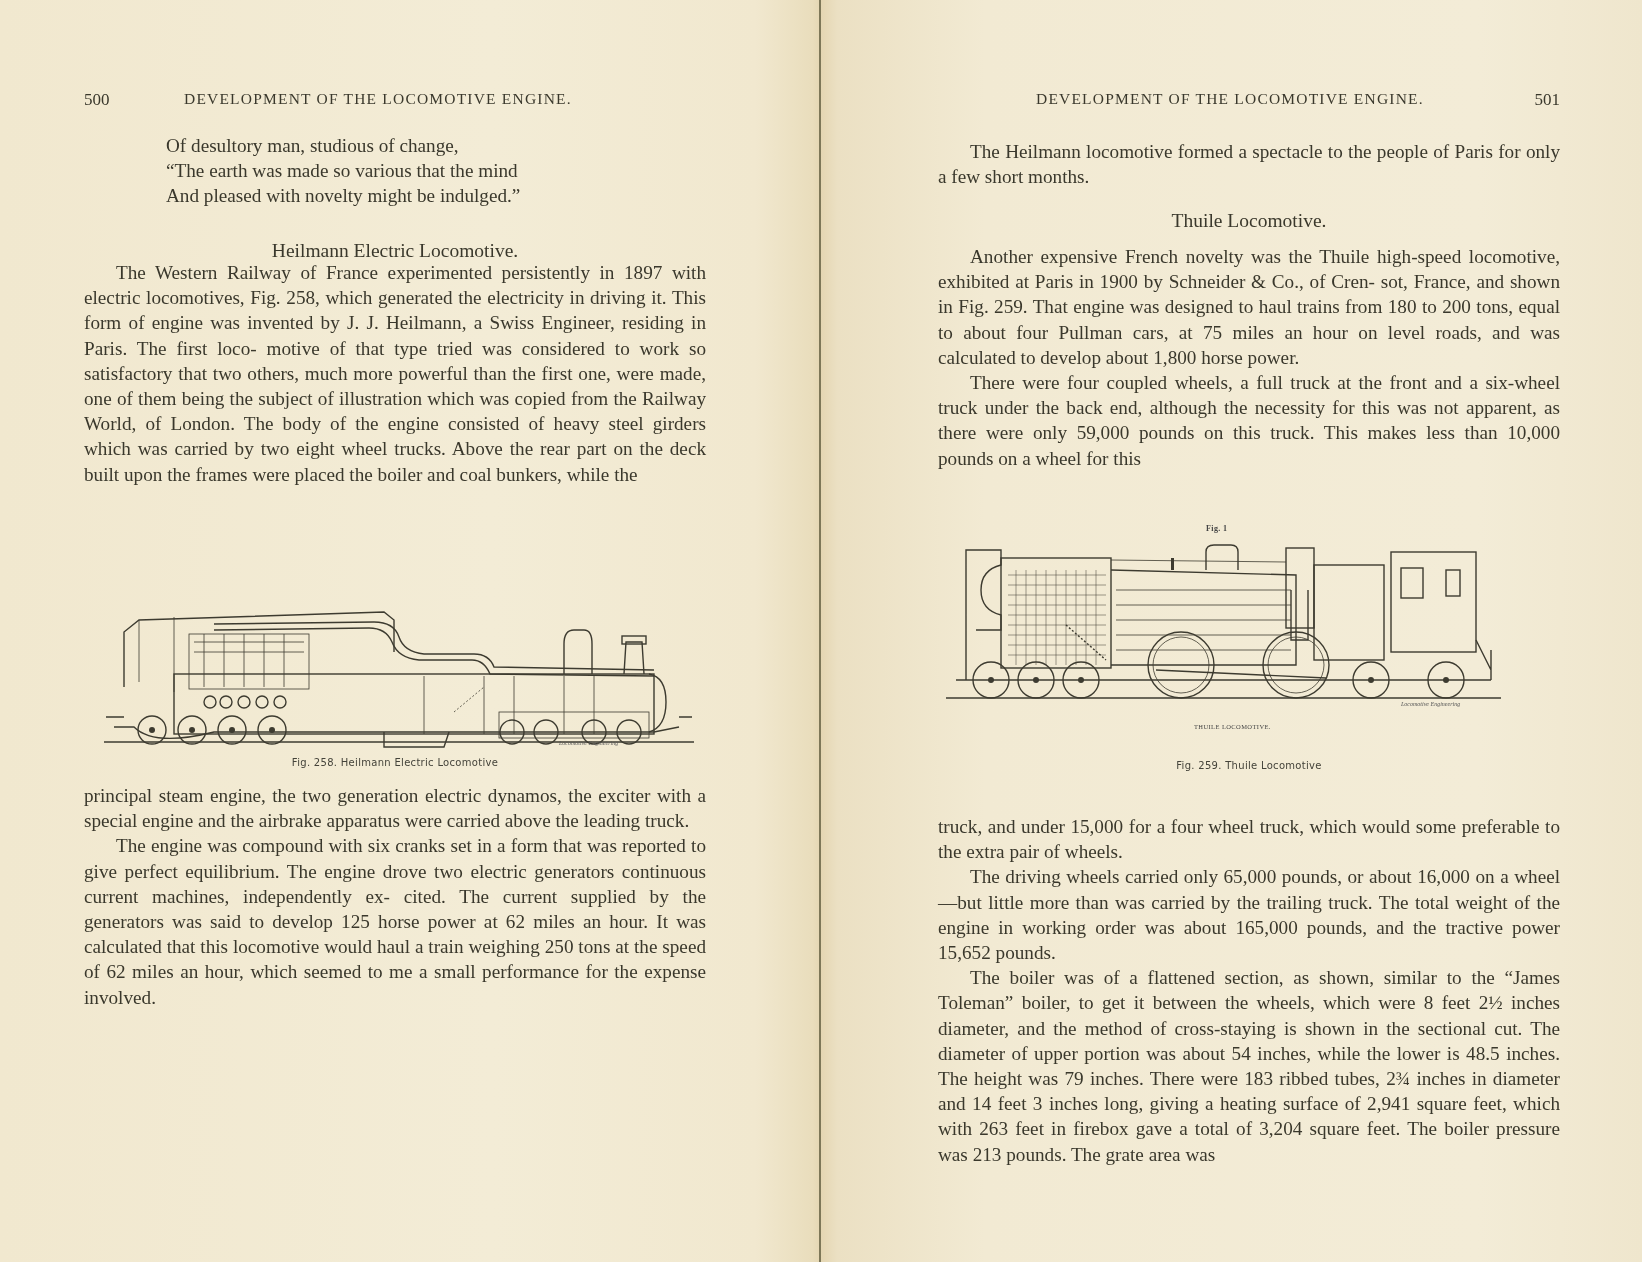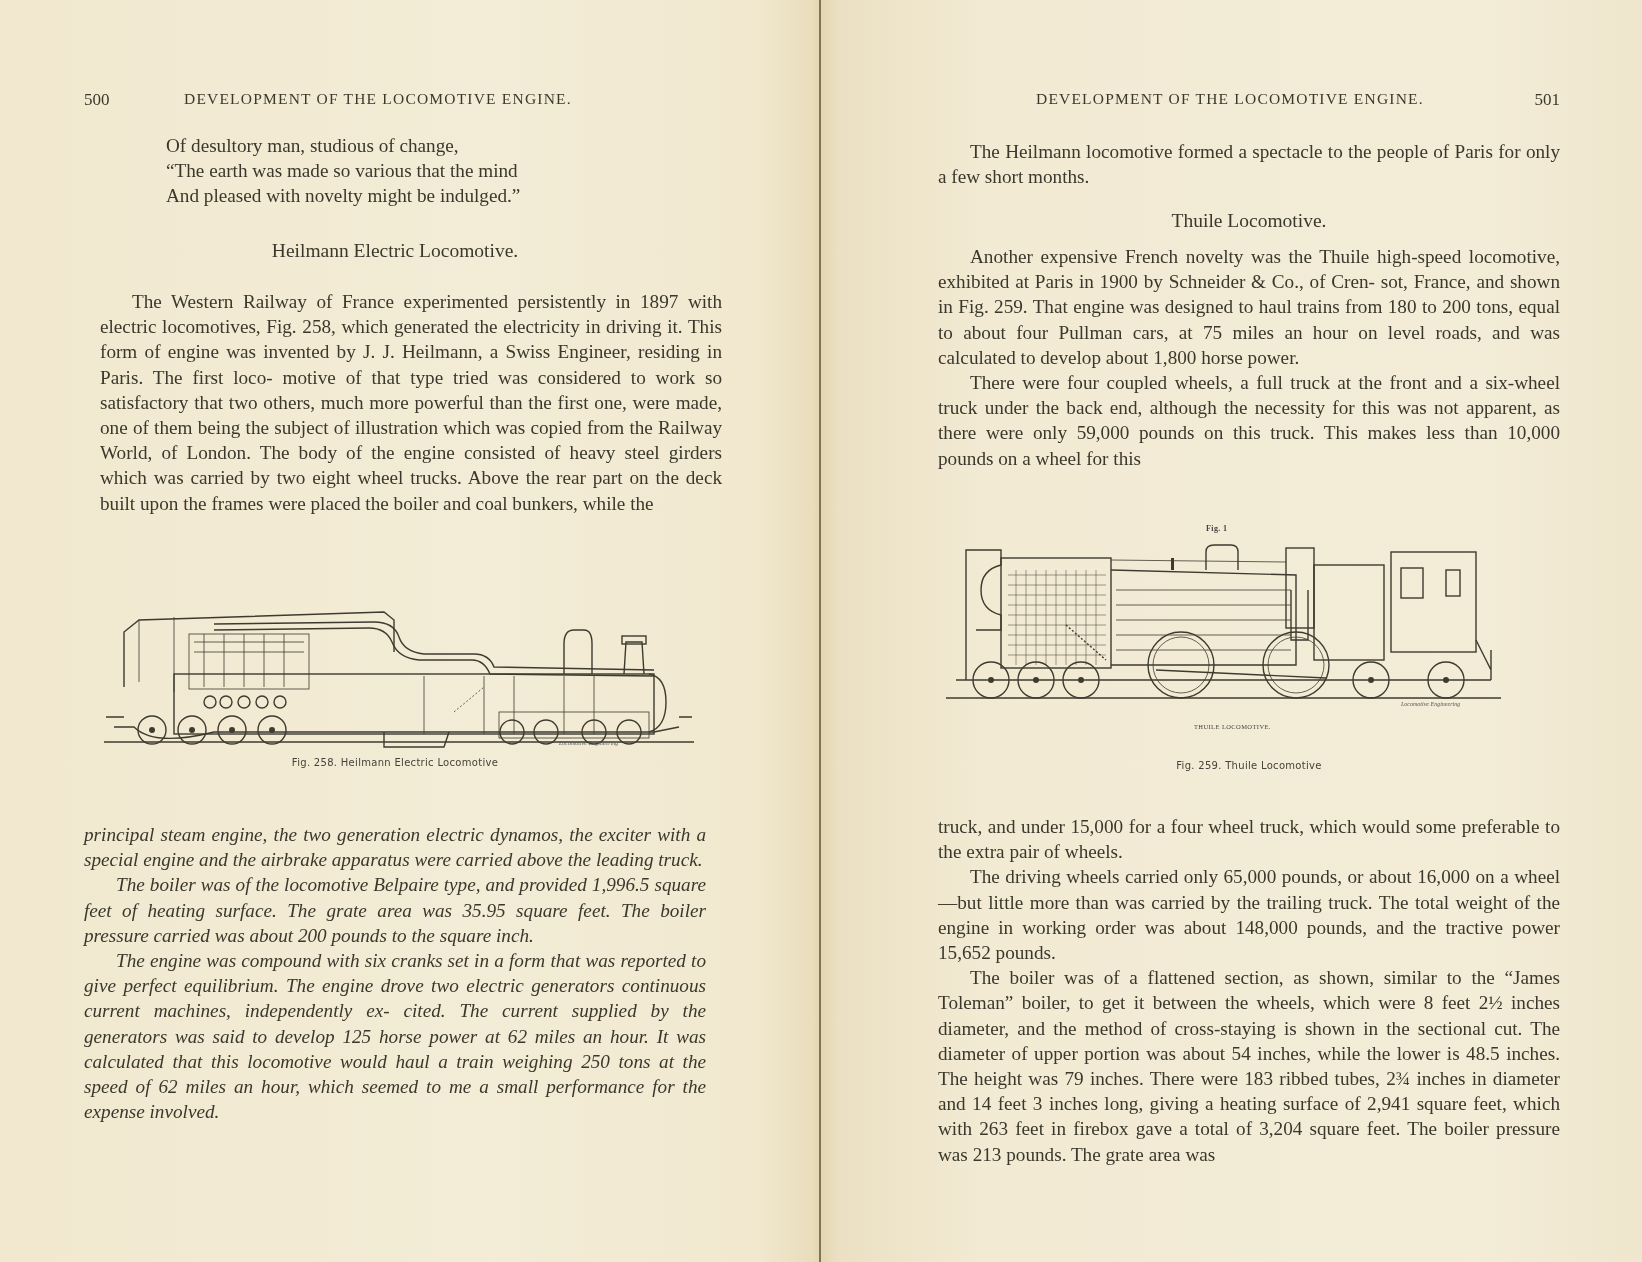--- a/index.html
+++ b/index.html
@@ -56,7 +56,7 @@
 
     <div class="heading" style="top:240px;">Heilmann Electric Locomotive.</div>
 
-    <div class="text" style="top:289px;margin-left:16px;">
+    <div class="text" style="top:260px;">
       <p class="last">The Western Railway of France experimented persistently in 1897 with electric locomotives, Fig. 258, which generated the electricity in driving it. This form of engine was invented by J. J. Heilmann, a Swiss Engineer, residing in Paris. The first loco- motive of that type tried was considered to work so satisfactory that two others, much more powerful than the first one, were made, one of them being the subject of illustration which was copied from the Railway World, of London. The body of the engine consisted of heavy steel girders which was carried by two eight wheel trucks. Above the rear part on the deck built upon the frames were placed the boiler and coal bunkers, while the</p>
     </div>
 

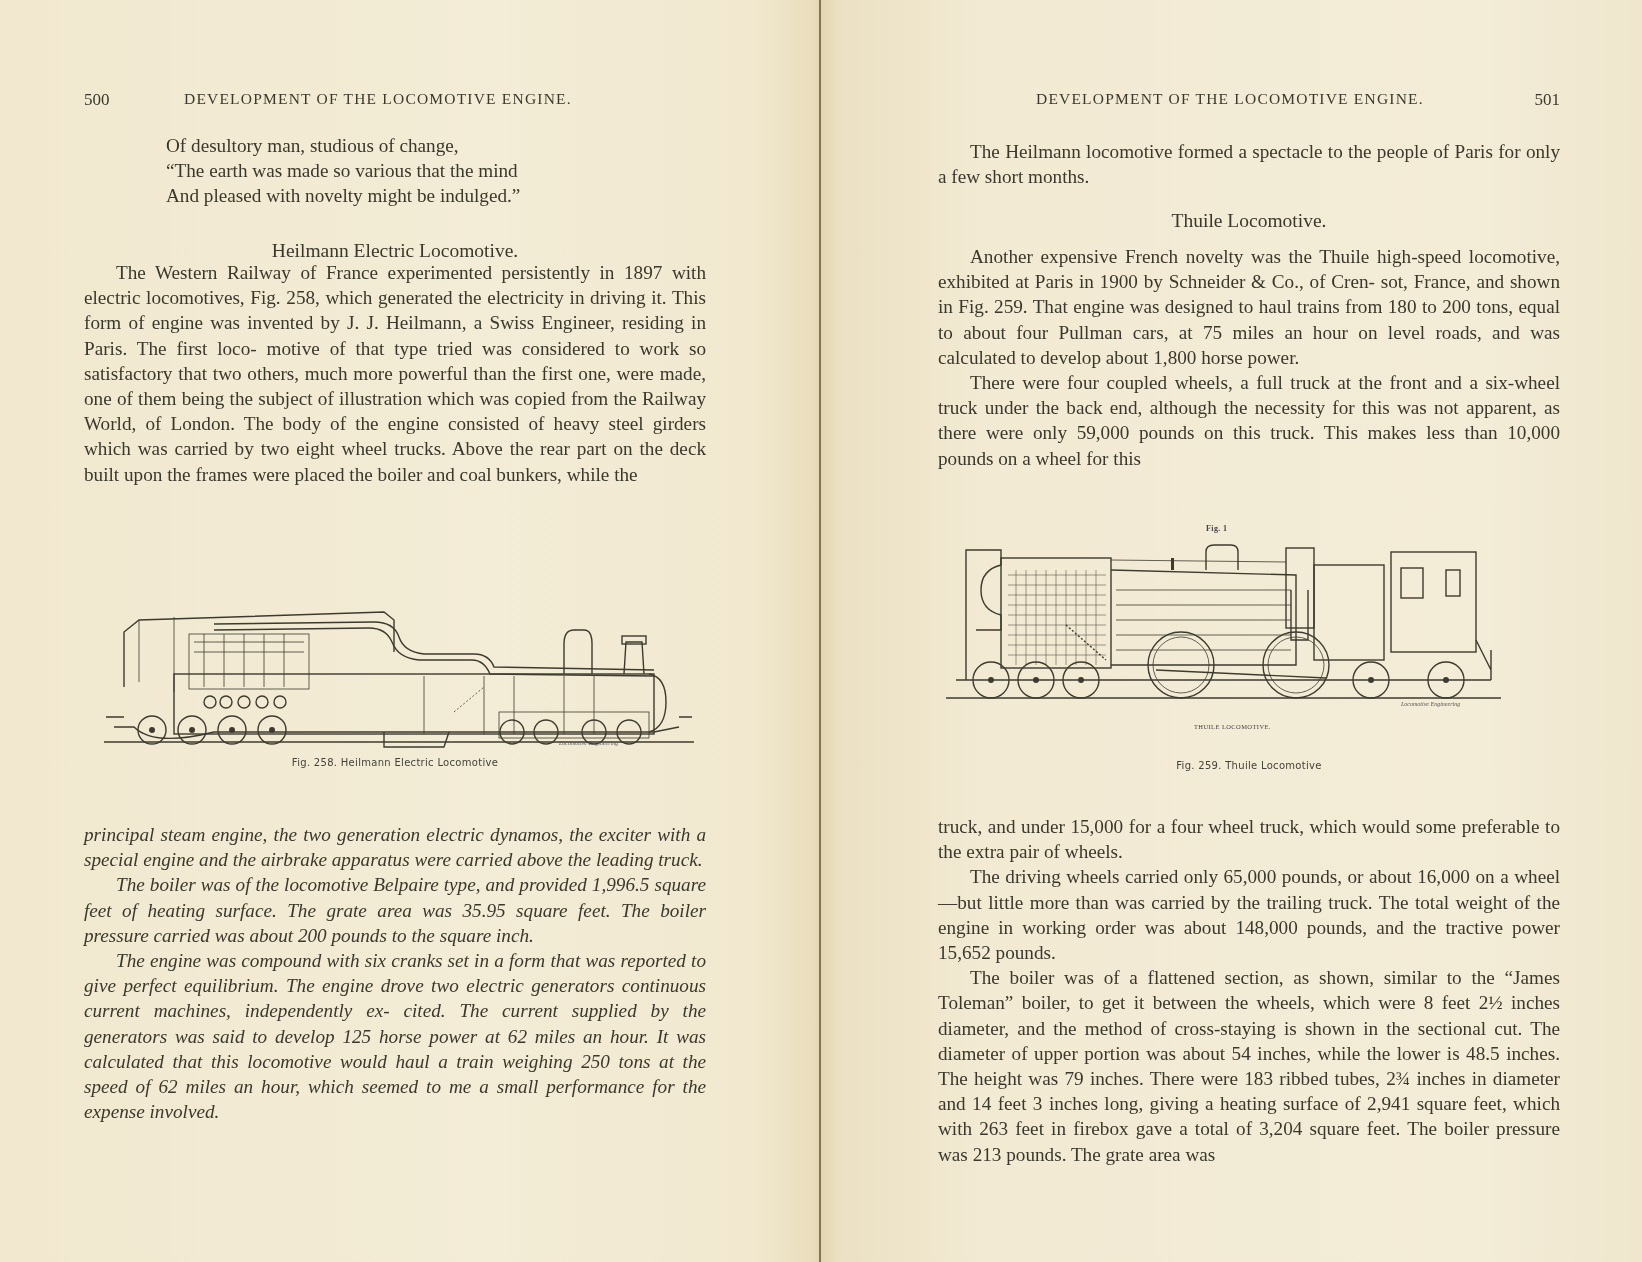--- a/index.html
+++ b/index.html
@@ -119,7 +119,7 @@
 
     <div class="caption" style="top:757px;">Fig. 258.  Heilmann Electric Locomotive</div>
 
-    <div class="text" style="top:822px;font-style:italic;">
+    <div class="text" style="top:783px;">
       <p class="noindent last">principal steam engine, the two generation electric dynamos, the exciter with a special engine and the airbrake apparatus were carried above the leading truck.</p>
       <p class="last">The boiler was of the locomotive Belpaire type, and provided 1,996.5 square feet of heating surface. The grate area was 35.95 square feet. The boiler pressure carried was about 200 pounds to the square inch.</p>
       <p class="last">The engine was compound with six cranks set in a form that was reported to give perfect equilibrium. The engine drove two electric generators continuous current machines, independently ex- cited. The current supplied by the generators was said to develop 125 horse power at 62 miles an hour. It was calculated that this locomotive would haul a train weighing 250 tons at the speed of 62 miles an hour, which seemed to me a small performance for the expense involved.</p>

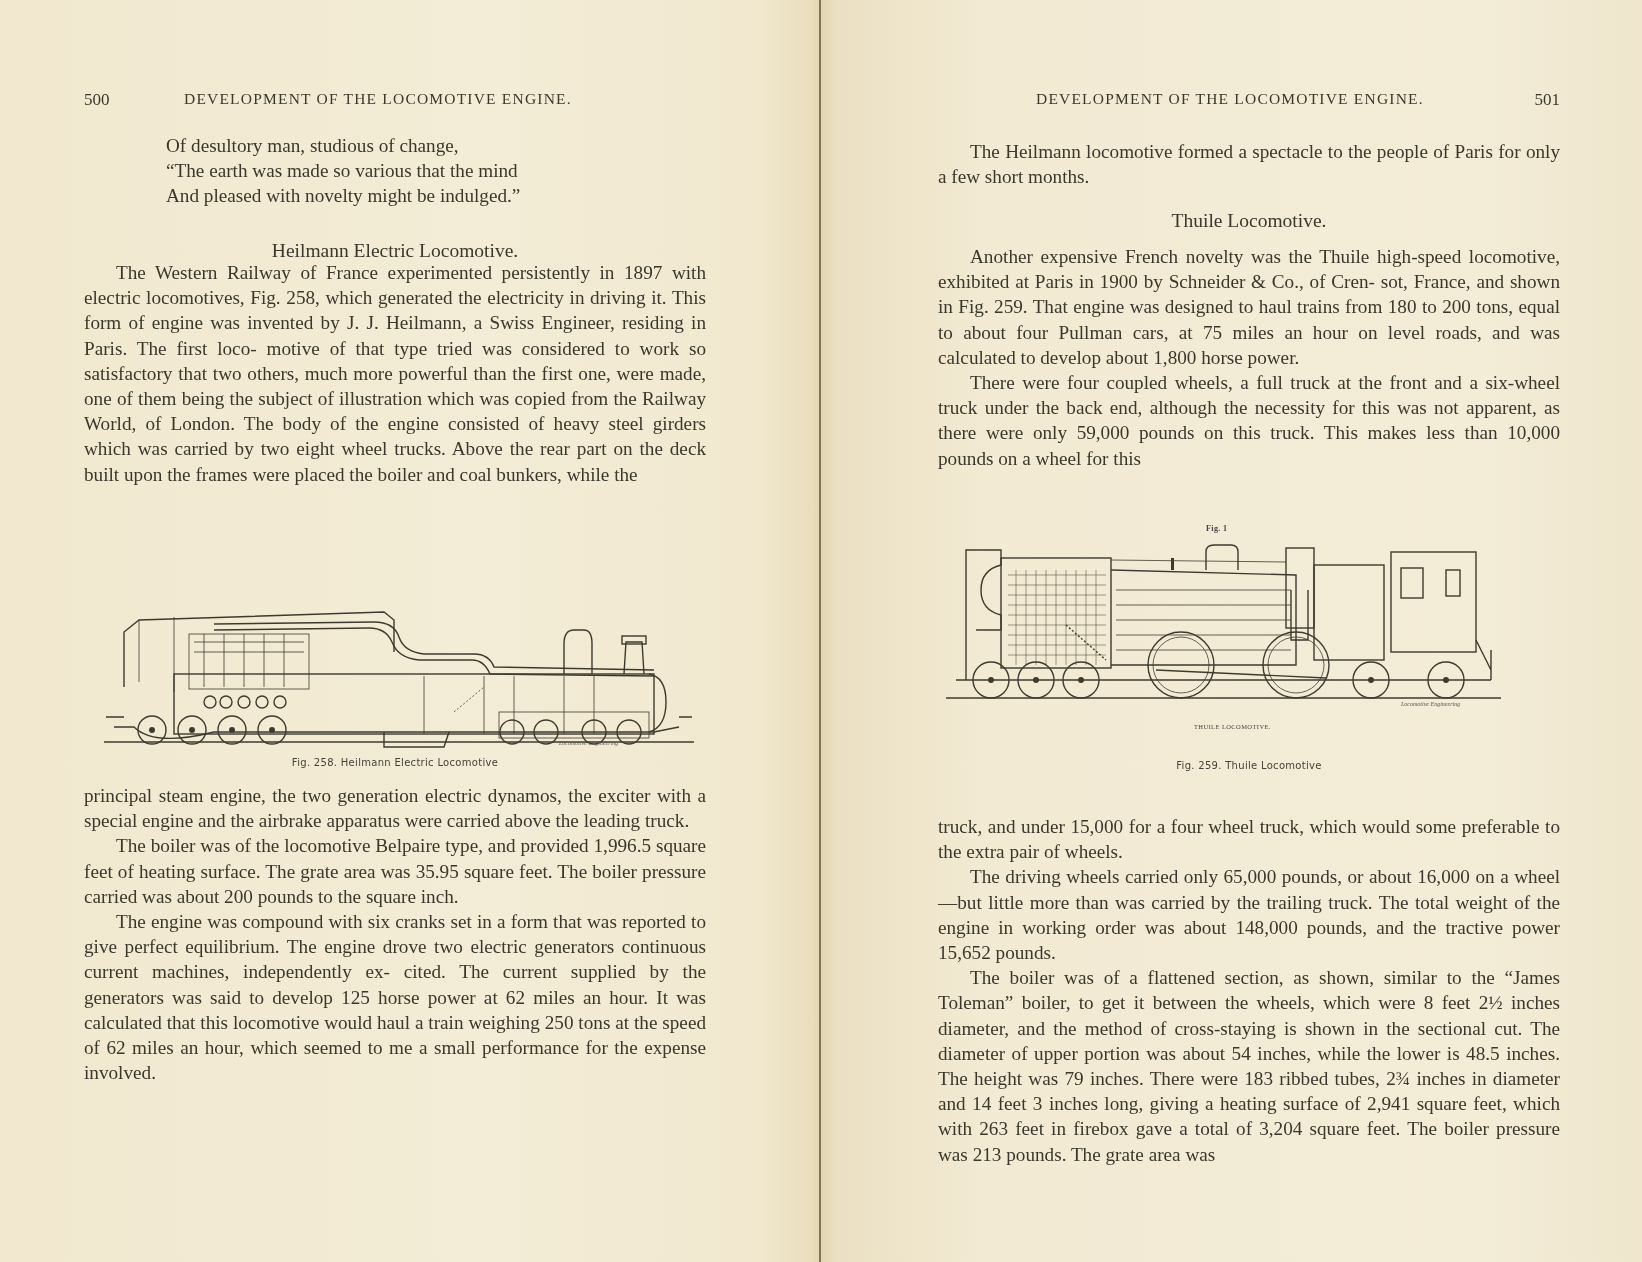--- a/index.html
+++ b/index.html
@@ -121,7 +121,6 @@
 
     <div class="text" style="top:783px;">
       <p class="noindent last">principal steam engine, the two generation electric dynamos, the exciter with a special engine and the airbrake apparatus were carried above the leading truck.</p>
-      <p class="last">The boiler was of the locomotive Belpaire type, and provided 1,996.5 square feet of heating surface. The grate area was 35.95 square feet. The boiler pressure carried was about 200 pounds to the square inch.</p>
       <p class="last">The engine was compound with six cranks set in a form that was reported to give perfect equilibrium. The engine drove two electric generators continuous current machines, independently ex- cited. The current supplied by the generators was said to develop 125 horse power at 62 miles an hour. It was calculated that this locomotive would haul a train weighing 250 tons at the speed of 62 miles an hour, which seemed to me a small performance for the expense involved.</p>
     </div>
   </div>

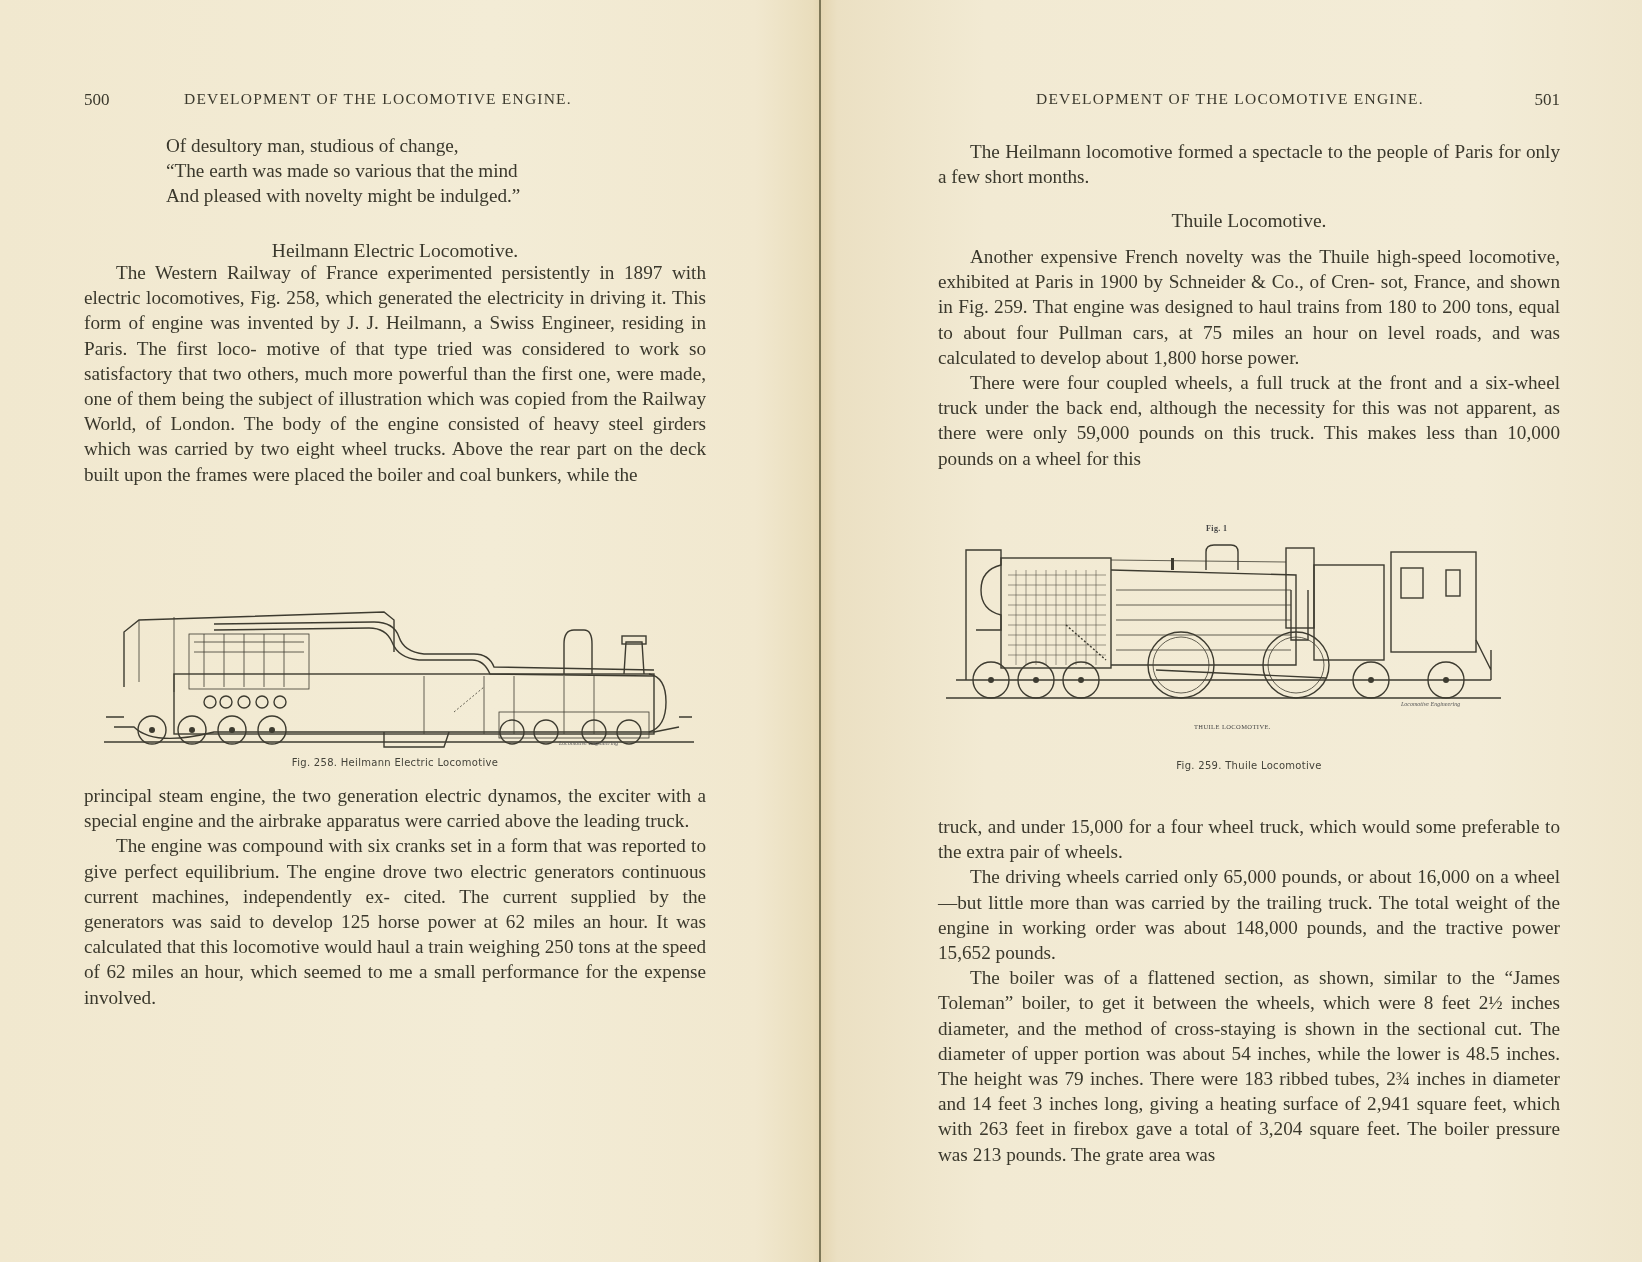--- a/index.html
+++ b/index.html
@@ -206,7 +206,7 @@
 
     <div class="text" style="top:814px;">
       <p class="noindent last">truck, and under 15,000 for a four wheel truck, which would some preferable to the extra pair of wheels.</p>
-      <p class="last">The driving wheels carried only 65,000 pounds, or about 16,000 on a wheel—but little more than was carried by the trailing truck. The total weight of the engine in working order was about 148,000 pounds, and the tractive power 15,652 pounds.</p>
+      <p class="last">The driving wheels carried only 65,000 pounds, or about 16,000 on a wheel—but little more than was carried by the trailing truck. The total weight of the engine in working order was about 165,000 pounds, and the tractive power 15,652 pounds.</p>
       <p class="last">The boiler was of a flattened section, as shown, similar to the “James Toleman” boiler, to get it between the wheels, which were 8 feet 2½ inches diameter, and the method of cross-staying is shown in the sectional cut. The diameter of upper portion was about 54 inches, while the lower is 48.5 inches. The height was 79 inches. There were 183 ribbed tubes, 2¾ inches in diameter and 14 feet 3 inches long, giving a heating surface of 2,941 square feet, which with 263 feet in firebox gave a total of 3,204 square feet. The boiler pressure was 213 pounds. The grate area was</p>
     </div>
   </div>

